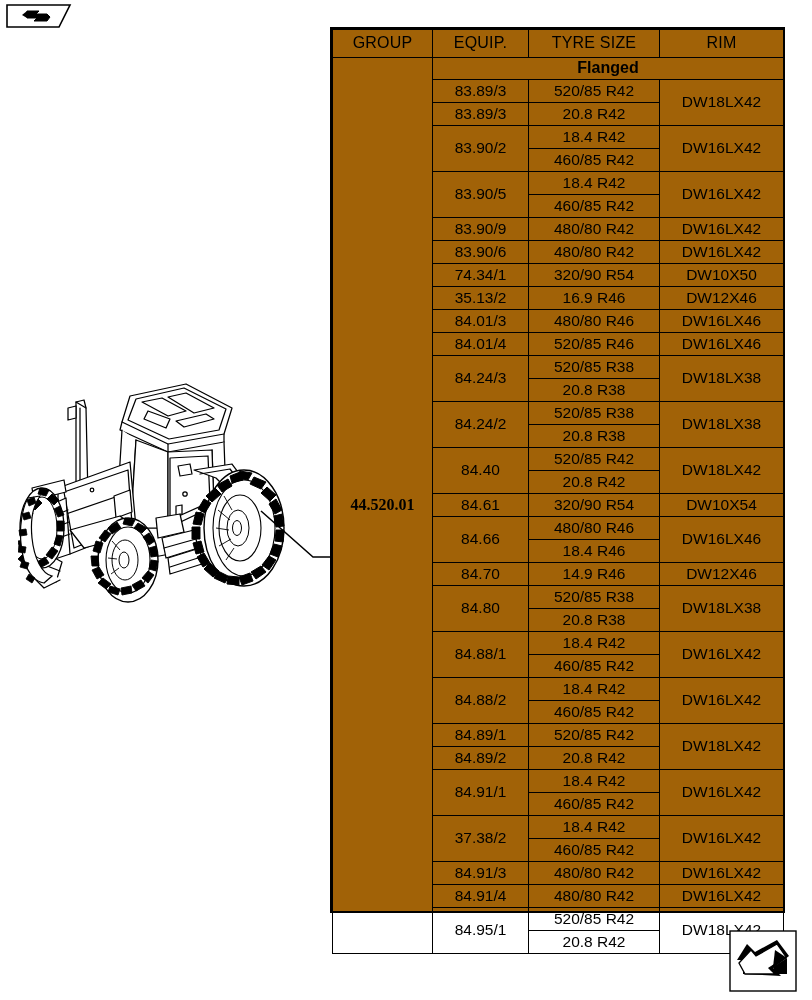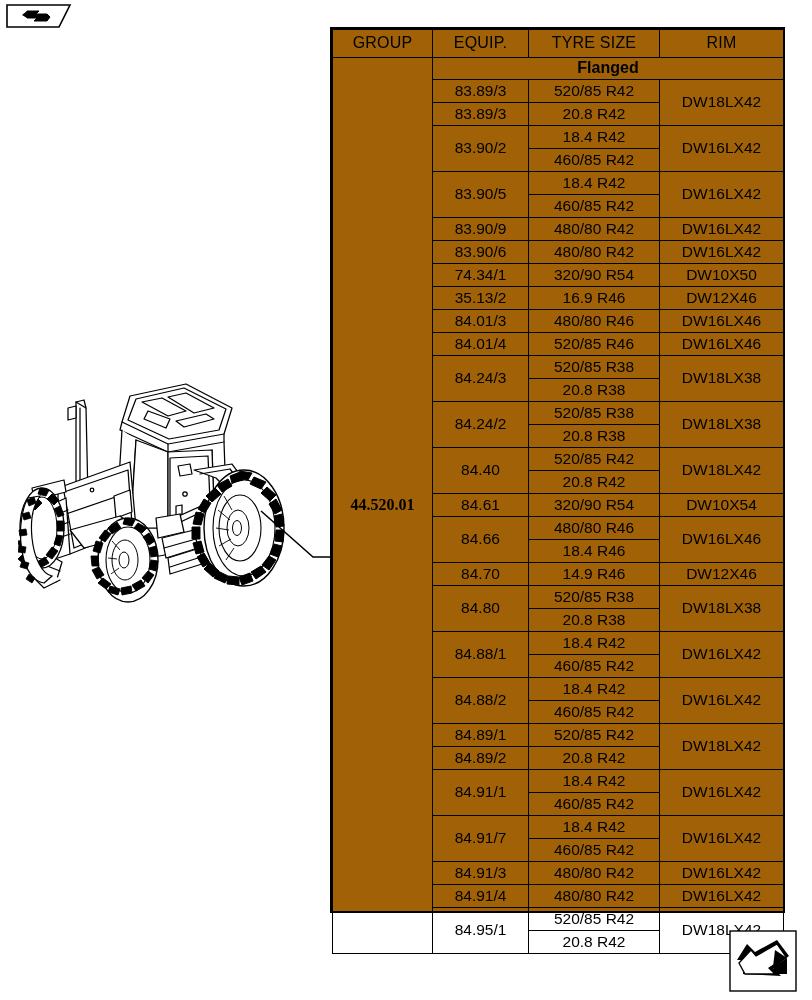--- a/index.html
+++ b/index.html
@@ -413,7 +413,7 @@
           <td class="tyre-cell">460/85 R42</td>
         </tr>
         <tr>
-          <td class="equip-cell" rowspan="2">84.91/7</td>
+          <td class="equip-cell" rowspan="2">37.38/2</td>
           <td class="tyre-cell">18.4 R42</td>
           <td rowspan="2">DW16LX42</td>
         </tr>

